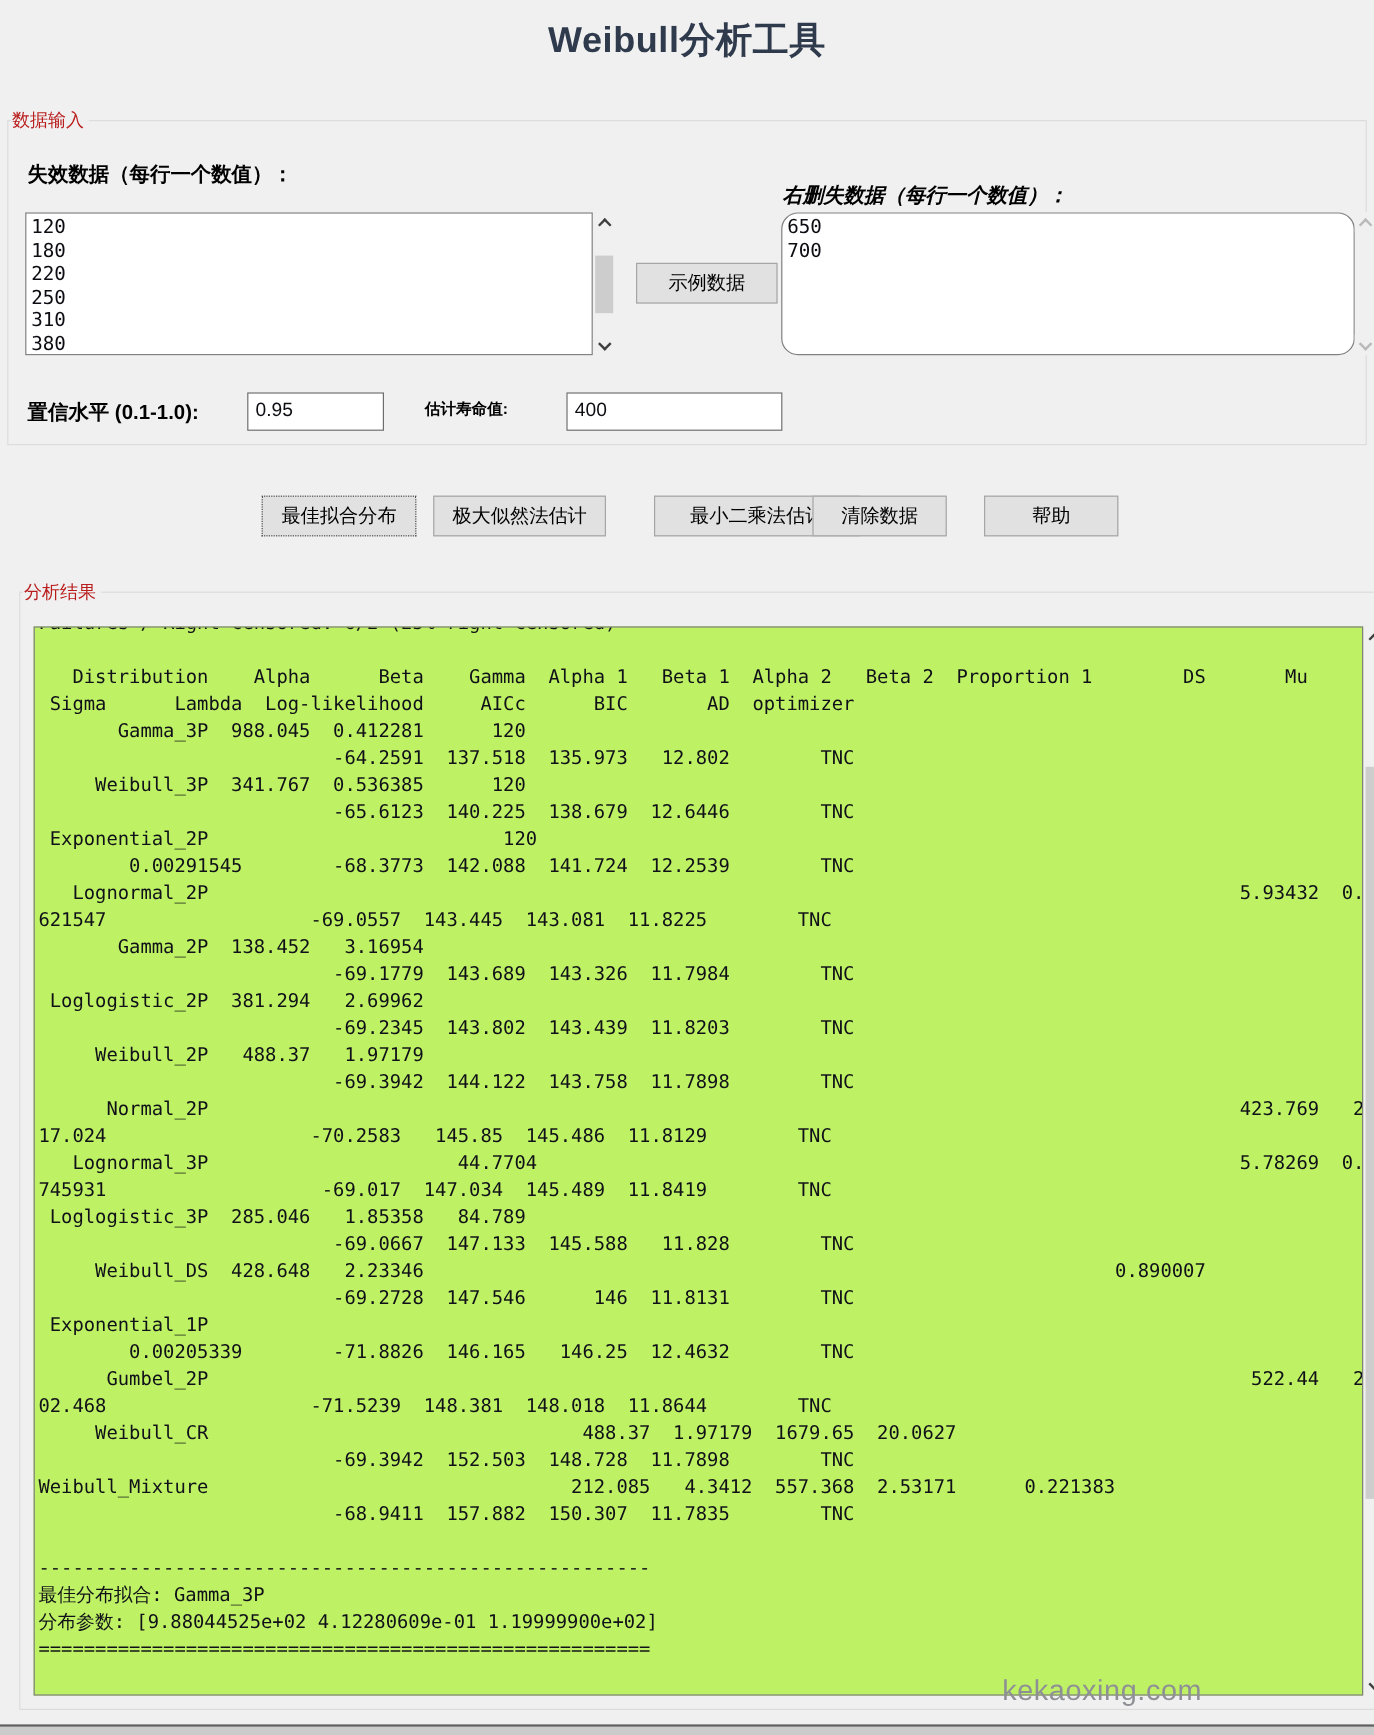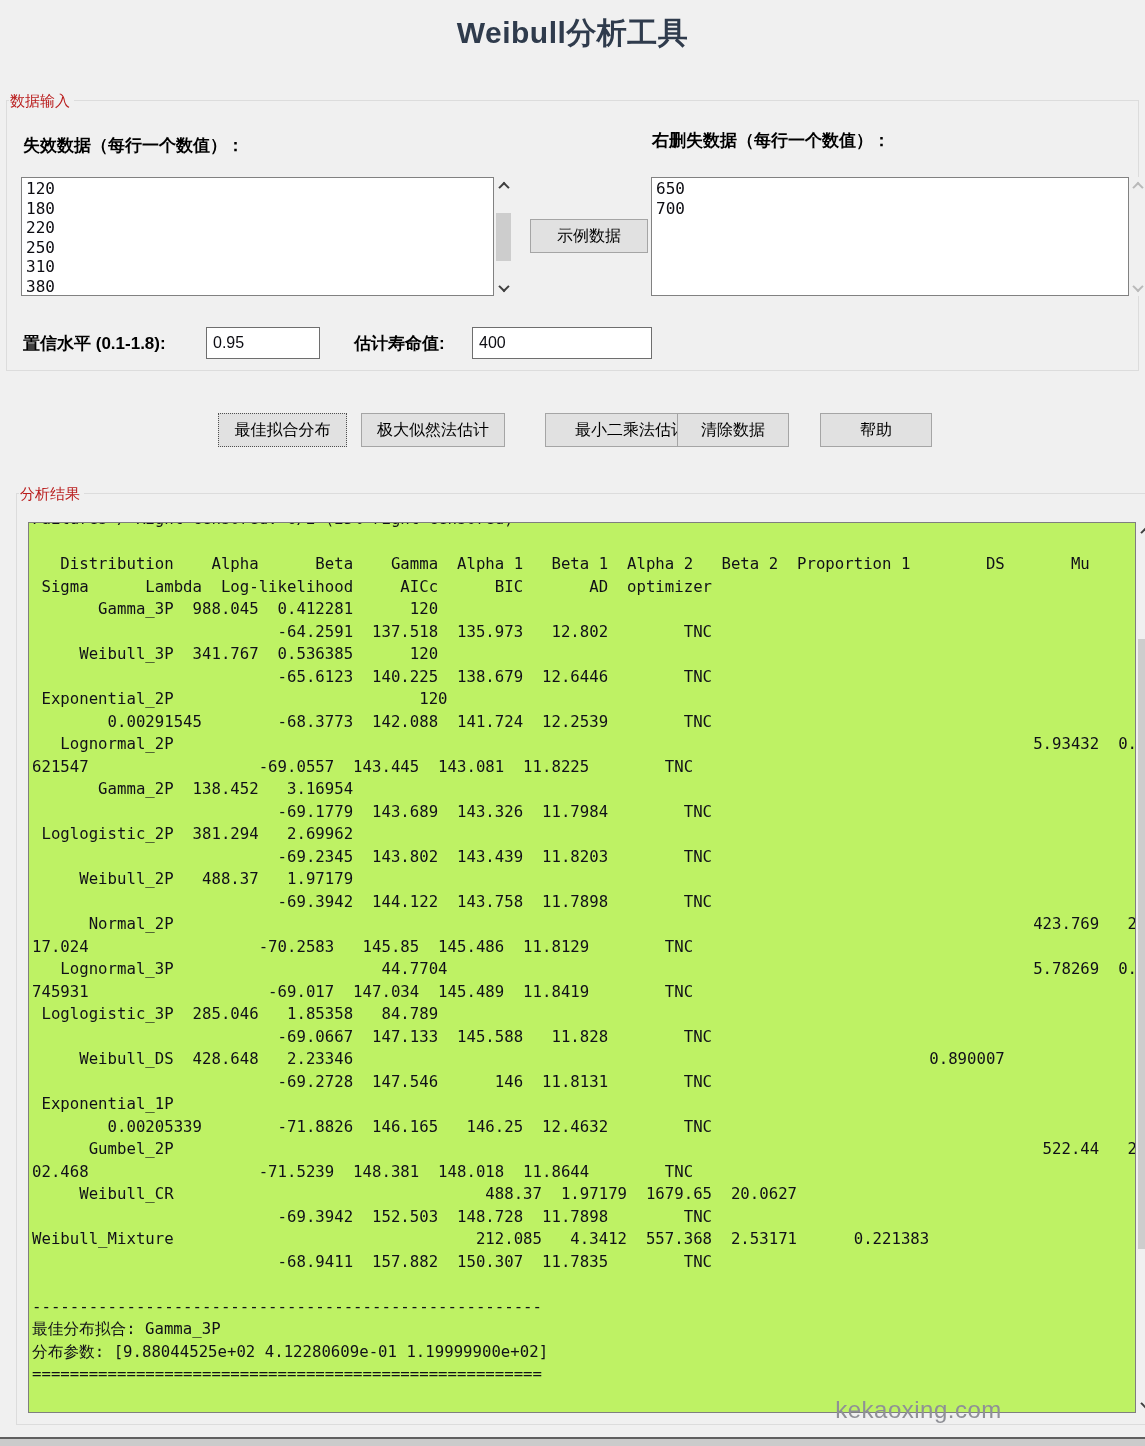--- a/index.html
+++ b/index.html
@@ -102,7 +102,7 @@
 
     <button class="btn" style="left:523px; top:118px; width:118px;">示例数据</button>
 
-    <span class="field-label" style="left:645px; top:28px;">右删失数据（每行一个数值）：</span>
+    <span class="field-label" style="left:645px; top:50px;font-style:italic;">右删失数据（每行一个数值）：</span>
 
     <textarea class="databox" style="left: 644px; top: 76px; width: 478px; height: 119px;" spellcheck="false">650
 700</textarea>

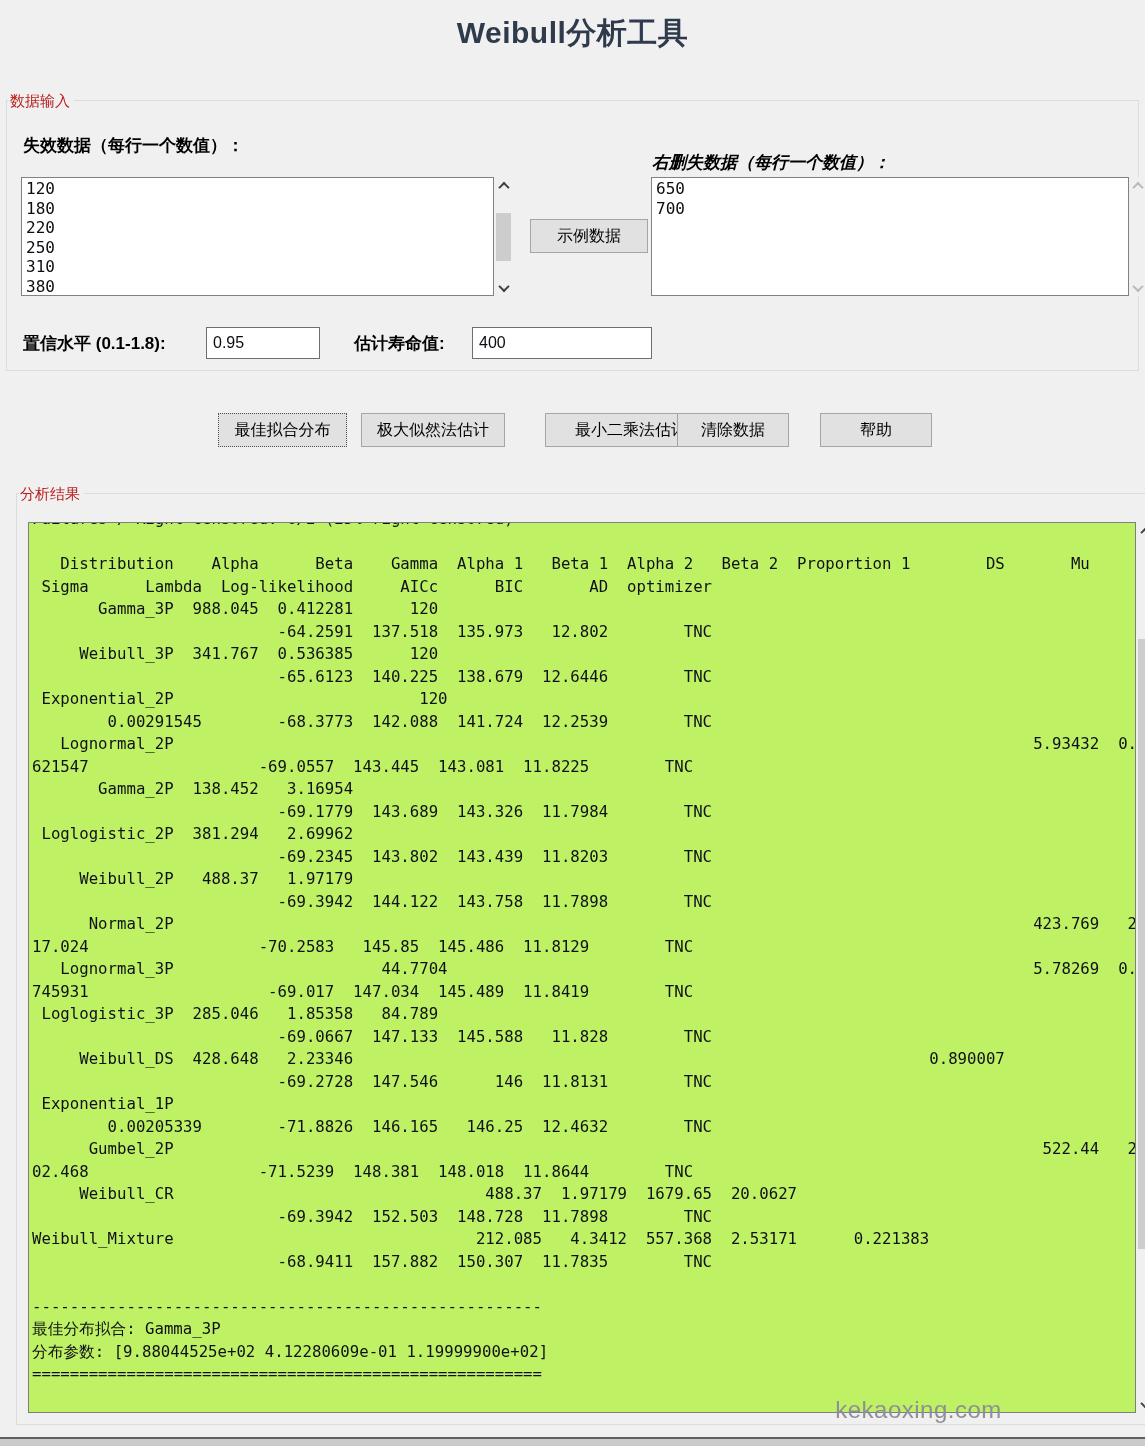--- a/index.html
+++ b/index.html
@@ -104,7 +104,7 @@
 
     <span class="field-label" style="left:645px; top:50px;font-style:italic;">右删失数据（每行一个数值）：</span>
 
-    <textarea class="databox" style="left: 644px; top: 76px; width: 478px; height: 119px;" spellcheck="false">650
+    <textarea class="databox" style="left: 644px; top: 76px; width: 478px; height: 119px; border-radius: 14px;" spellcheck="false">650
 700</textarea>
 
     <div class="sb sb-v disabled" style="left:1122px; top:76px; height:119px;">

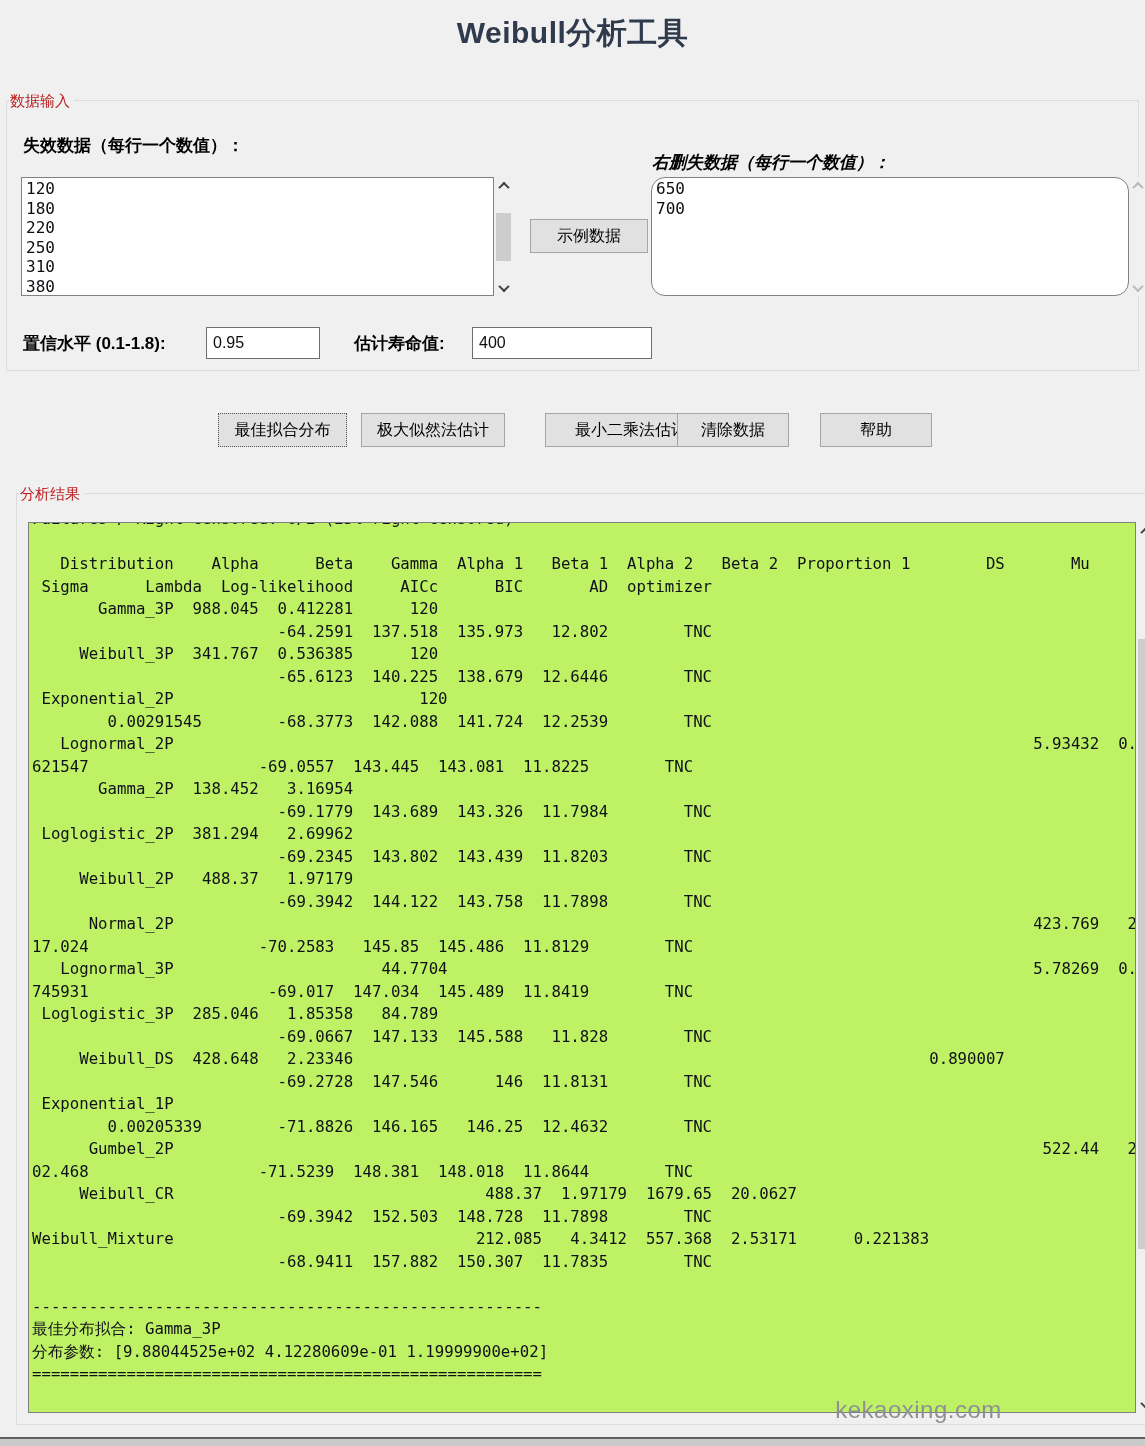--- a/index.html
+++ b/index.html
@@ -116,7 +116,7 @@
         </div>
     </div>
 
-    <span class="small-label" style="left:16px; top:231px; font-size:17px;">置信水平 (0.1-1.8):</span>
+    <span class="small-label" style="left:16px; top:231px; font-size:17px;">置信水平 (0.1-1.0):</span>
     <input class="entry" style="left: 199px; top: 226px; width: 114px; height: 32px;" value="0.95">
 
     <span class="small-label" style="left:347px; top:231px; font-size:17px;">估计寿命值:</span>

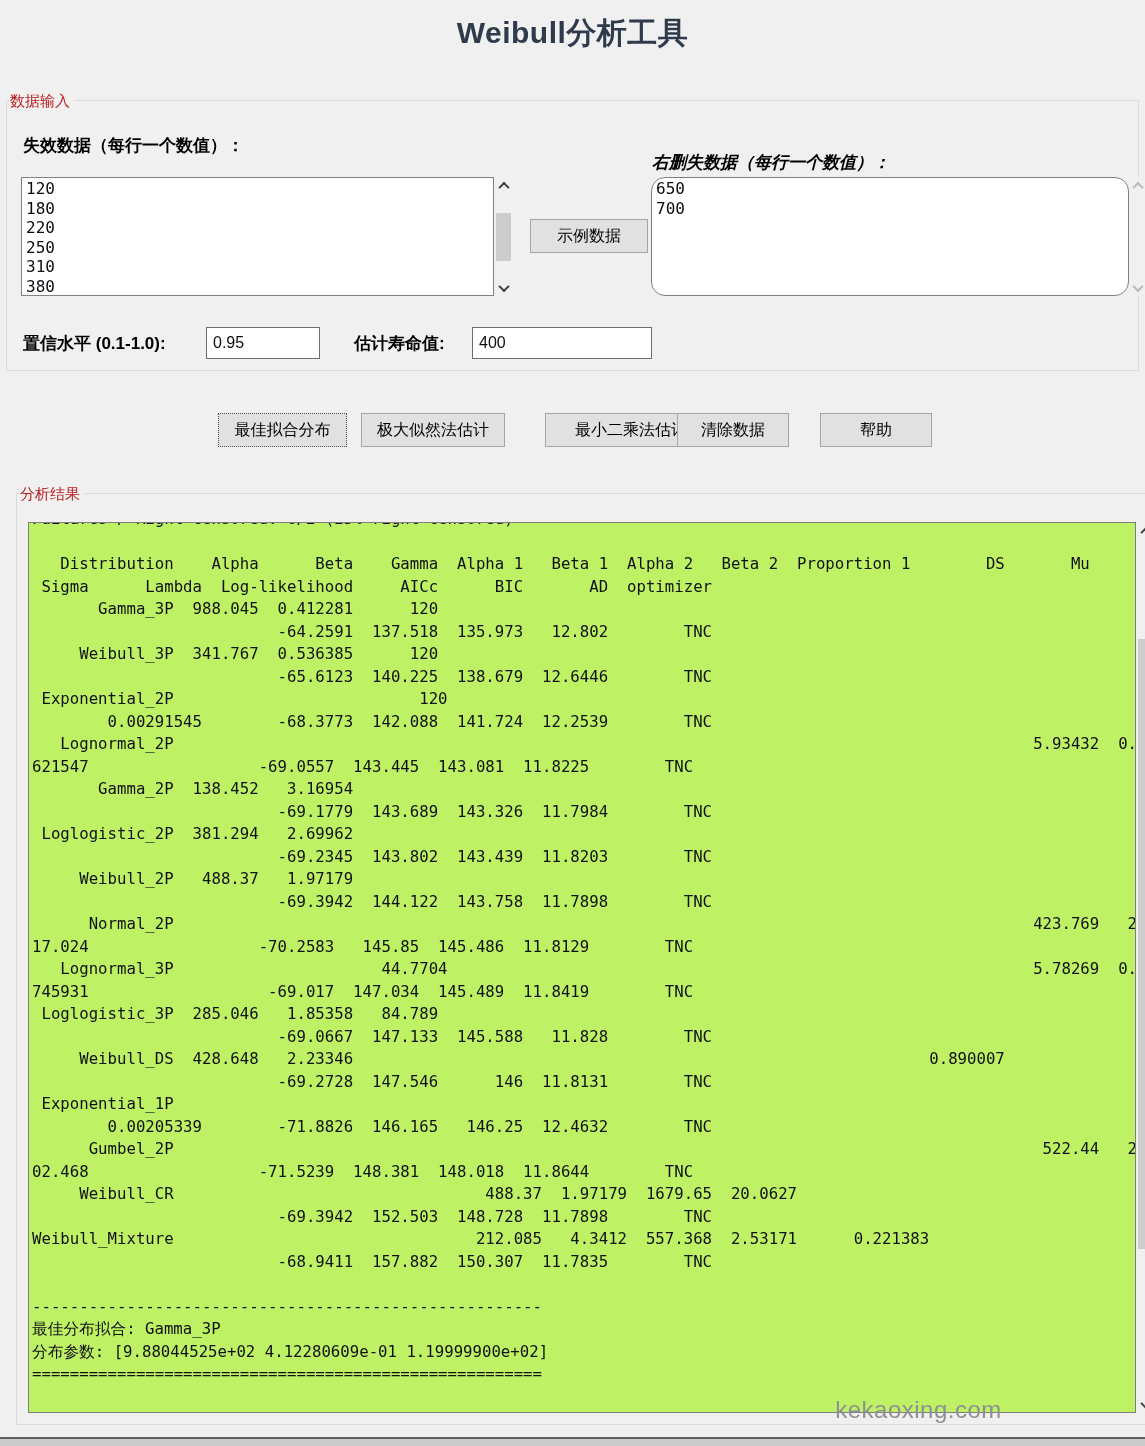--- a/index.html
+++ b/index.html
@@ -119,7 +119,7 @@
     <span class="small-label" style="left:16px; top:231px; font-size:17px;">置信水平 (0.1-1.0):</span>
     <input class="entry" style="left: 199px; top: 226px; width: 114px; height: 32px;" value="0.95">
 
-    <span class="small-label" style="left:347px; top:231px; font-size:17px;">估计寿命值:</span>
+    <span class="small-label" style="left:347px; top:231px; font-size:13px;">估计寿命值:</span>
     <input class="entry" style="left: 465px; top: 226px; width: 180px; height: 32px;" value="400">
   </div>
 

